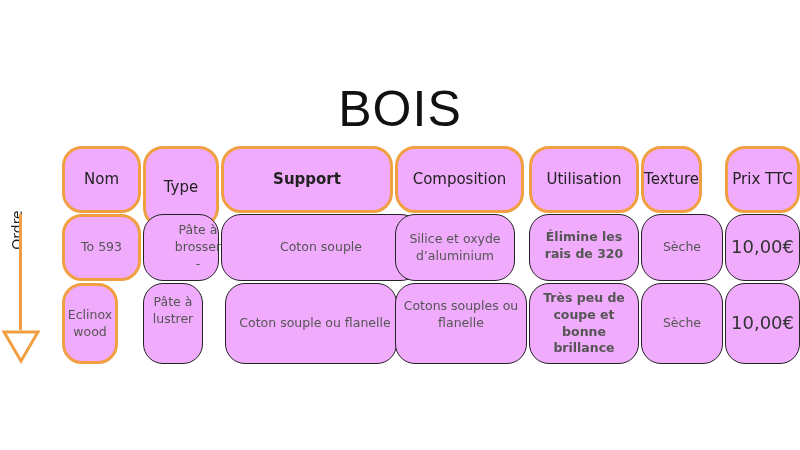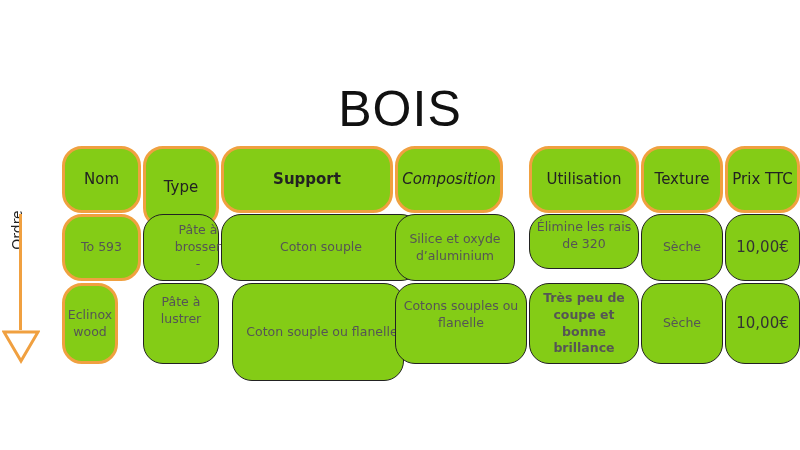--- a/index.html
+++ b/index.html
@@ -5,7 +5,7 @@
   html, body { margin:0; padding:0; }
   body { width:800px; height:450px; background:#ffffff; position:relative; overflow:hidden; font-family:"DejaVu Sans", sans-serif; }
   .title { position:absolute; left:0; width:800px; top:80px; text-align:center; font-size:50px; font-weight:300; color:#111; letter-spacing:1px; font-family:"Liberation Sans", sans-serif; }
-  .cell { position:absolute; box-sizing:border-box; display:flex; align-items:center; justify-content:center; text-align:center; border-radius:20px; background:#84cc16; padding:2px 4px; line-height:1.35; }
+  .cell { position:absolute; box-sizing:border-box; display:flex; align-items:center; justify-content:center; text-align:center; border-radius:20px; background:#f0abfc; padding:2px 4px; line-height:1.35; }
   .hdr { border:3px solid #f0a040; font-size:15px; color:#222; }
   .nom { border:3px solid #f0a040; font-size:12.5px; color:#555;text-align:center; }
   .dat { border:1.2px solid #222; font-size:12.5px; color:#555; }

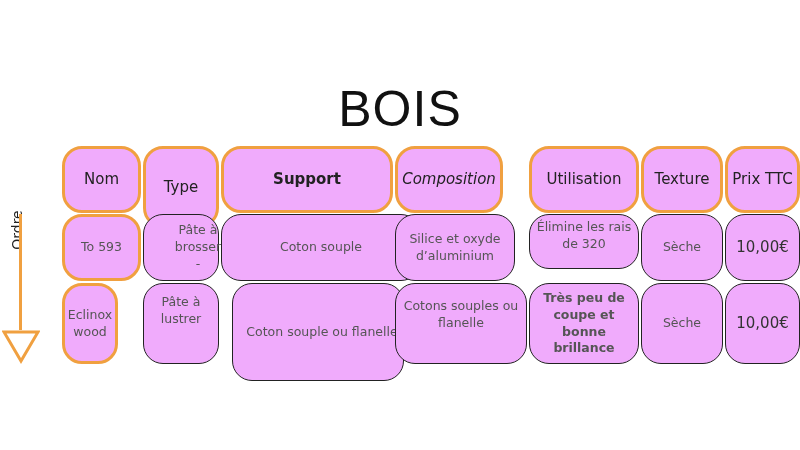--- a/index.html
+++ b/index.html
@@ -28,7 +28,7 @@
 <div class="cell hdr" style="left:62px;top:146px;width:79px;height:67px;">Nom</div>
 <div class="cell hdr" style="left:143px;top:146px;width:76px;height:82px;">Type</div>
 <div class="cell hdr" style="left:221px;top:146px;width:172px;height:67px;font-weight:bold;">Support</div>
-<div class="cell hdr" style="left:395px;top:146px;width:108px;height:67px;font-style:italic;">Composition</div>
+<div class="cell hdr" style="left:395px;top:146px;width:129px;height:67px;">Composition</div>
 <div class="cell hdr" style="left:529px;top:146px;width:110px;height:67px;">Utilisation</div>
 <div class="cell hdr" style="left:641px;top:146px;width:82px;height:67px;">Texture</div>
 <div class="cell hdr" style="left:725px;top:146px;width:75px;height:67px;">Prix TTC</div>

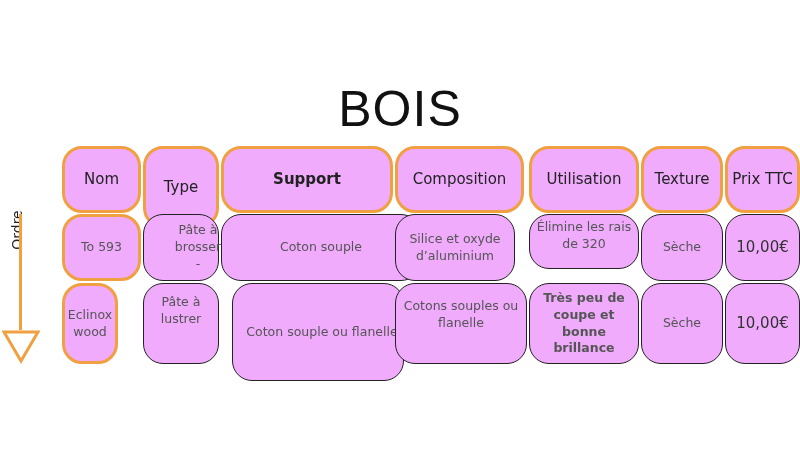--- a/index.html
+++ b/index.html
@@ -30,7 +30,7 @@
 <div class="cell hdr" style="left:221px;top:146px;width:172px;height:67px;font-weight:bold;">Support</div>
 <div class="cell hdr" style="left:395px;top:146px;width:129px;height:67px;">Composition</div>
 <div class="cell hdr" style="left:529px;top:146px;width:110px;height:67px;">Utilisation</div>
-<div class="cell hdr" style="left:641px;top:146px;width:82px;height:67px;">Texture</div>
+<div class="cell hdr" style="left:641px;top:146px;width:61px;height:67px;">Texture</div>
 <div class="cell hdr" style="left:725px;top:146px;width:75px;height:67px;">Prix TTC</div>
 
 <div class="cell nom" style="left:62px;top:214px;width:79px;height:67px;">To 593</div>

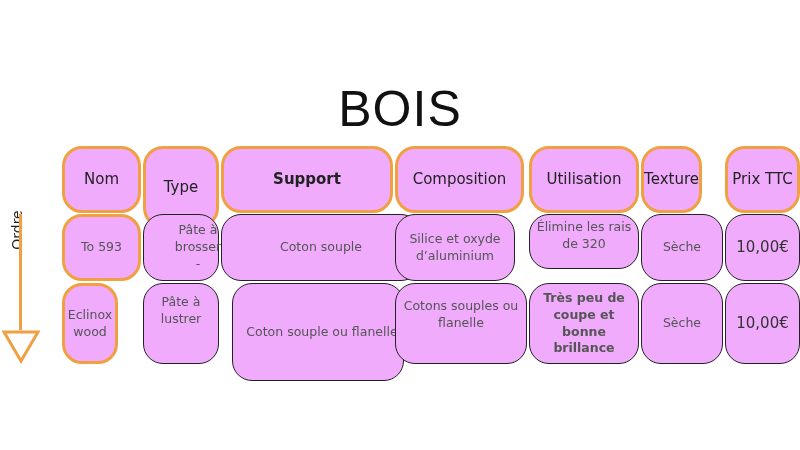--- a/index.html
+++ b/index.html
@@ -37,7 +37,7 @@
 <div class="cell dat" style="left:143px;top:214px;width:76px;height:67px;padding-left:38px;">Pâte à brosser -</div>
 <div class="cell dat" style="left:221px;top:214px;width:200px;height:67px;">Coton souple</div>
 <div class="cell dat" style="left:395px;top:214px;width:120px;height:67px;">Silice et oxyde d’aluminium</div>
-<div class="cell dat" style="left:529px;top:214px;width:110px;height:55px;align-items:flex-start;padding-top:4px;">Élimine les rais de 320</div>
+<div class="cell dat" style="left:529px;top:214px;width:110px;height:67px;align-items:flex-start;padding-top:14px;font-weight:bold;">Élimine les rais de 320</div>
 <div class="cell dat" style="left:641px;top:214px;width:82px;height:67px;">Sèche</div>
 <div class="cell dat price" style="left:725px;top:214px;width:75px;height:67px;">10,00€</div>
 

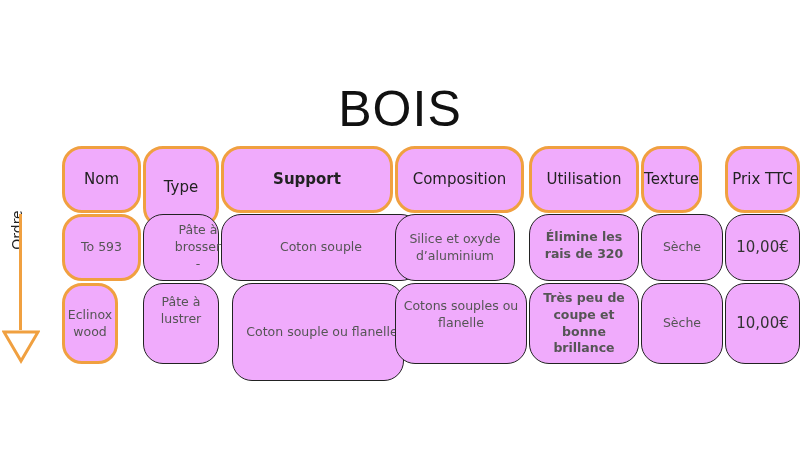--- a/index.html
+++ b/index.html
@@ -9,7 +9,7 @@
   .hdr { border:3px solid #f0a040; font-size:15px; color:#222; }
   .nom { border:3px solid #f0a040; font-size:12.5px; color:#555;text-align:center; }
   .dat { border:1.2px solid #222; font-size:12.5px; color:#555; }
-  .price { font-size:15px; color:#333; }
+  .price { font-size:18px; color:#333; }
   .ordre-label { position:absolute; left:-3px; top:222px; transform:rotate(-90deg); transform-origin:center; font-size:14px; color:#222; width:40px; text-align:center; }
   .arrow-shaft { position:absolute; left:19px; top:214px; width:3px; height:116px; background:#f0a040; }
   .arrow-head { position:absolute; left:2px; top:330px; }

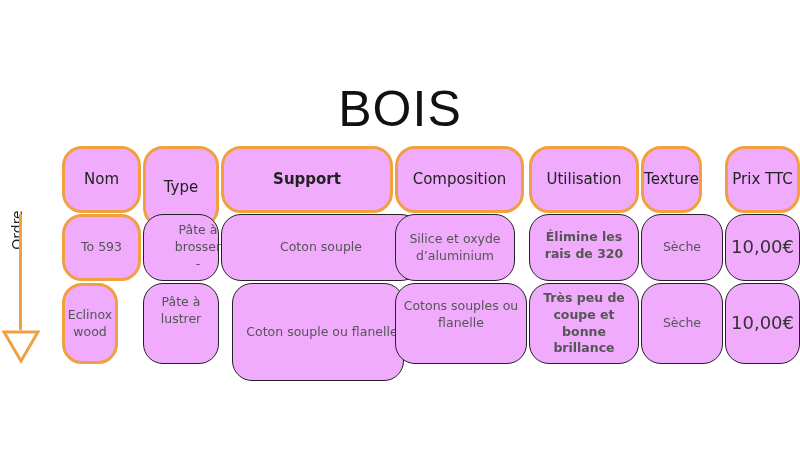--- a/index.html
+++ b/index.html
@@ -42,7 +42,7 @@
 <div class="cell dat price" style="left:725px;top:214px;width:75px;height:67px;">10,00€</div>
 
 <div class="cell nom" style="left:62px;top:283px;width:56px;height:81px;">Eclinox wood</div>
-<div class="cell dat" style="left:143px;top:283px;width:76px;height:81px;align-items:flex-start;padding-top:10px;">Pâte à lustrer</div>
+<div class="cell dat" style="left:143px;top:283px;width:60px;height:81px;align-items:flex-start;padding-top:10px;">Pâte à lustrer</div>
 <div class="cell dat" style="left:232px;top:283px;width:172px;height:98px;padding-left:12px;">Coton souple ou flanelle</div>
 <div class="cell dat" style="left:395px;top:283px;width:132px;height:81px;align-items:flex-start;padding-top:14px;">Cotons souples ou flanelle</div>
 <div class="cell dat" style="left:529px;top:283px;width:110px;height:81px;font-weight:bold;">Très peu de coupe et bonne brillance</div>

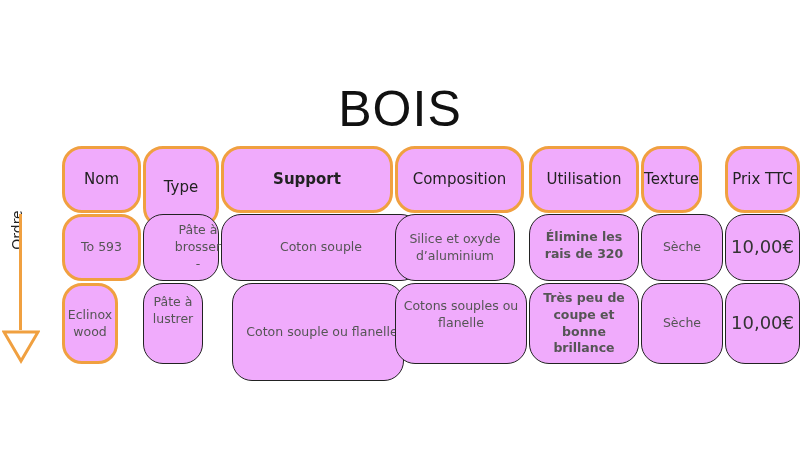--- a/index.html
+++ b/index.html
@@ -43,7 +43,7 @@
 
 <div class="cell nom" style="left:62px;top:283px;width:56px;height:81px;">Eclinox wood</div>
 <div class="cell dat" style="left:143px;top:283px;width:60px;height:81px;align-items:flex-start;padding-top:10px;">Pâte à lustrer</div>
-<div class="cell dat" style="left:232px;top:283px;width:172px;height:98px;padding-left:12px;">Coton souple ou flanelle</div>
+<div class="cell dat" style="left:225px;top:283px;width:172px;height:81px;padding-left:12px;">Coton souple ou flanelle</div>
 <div class="cell dat" style="left:395px;top:283px;width:132px;height:81px;align-items:flex-start;padding-top:14px;">Cotons souples ou flanelle</div>
 <div class="cell dat" style="left:529px;top:283px;width:110px;height:81px;font-weight:bold;">Très peu de coupe et bonne brillance</div>
 <div class="cell dat" style="left:641px;top:283px;width:82px;height:81px;">Sèche</div>

